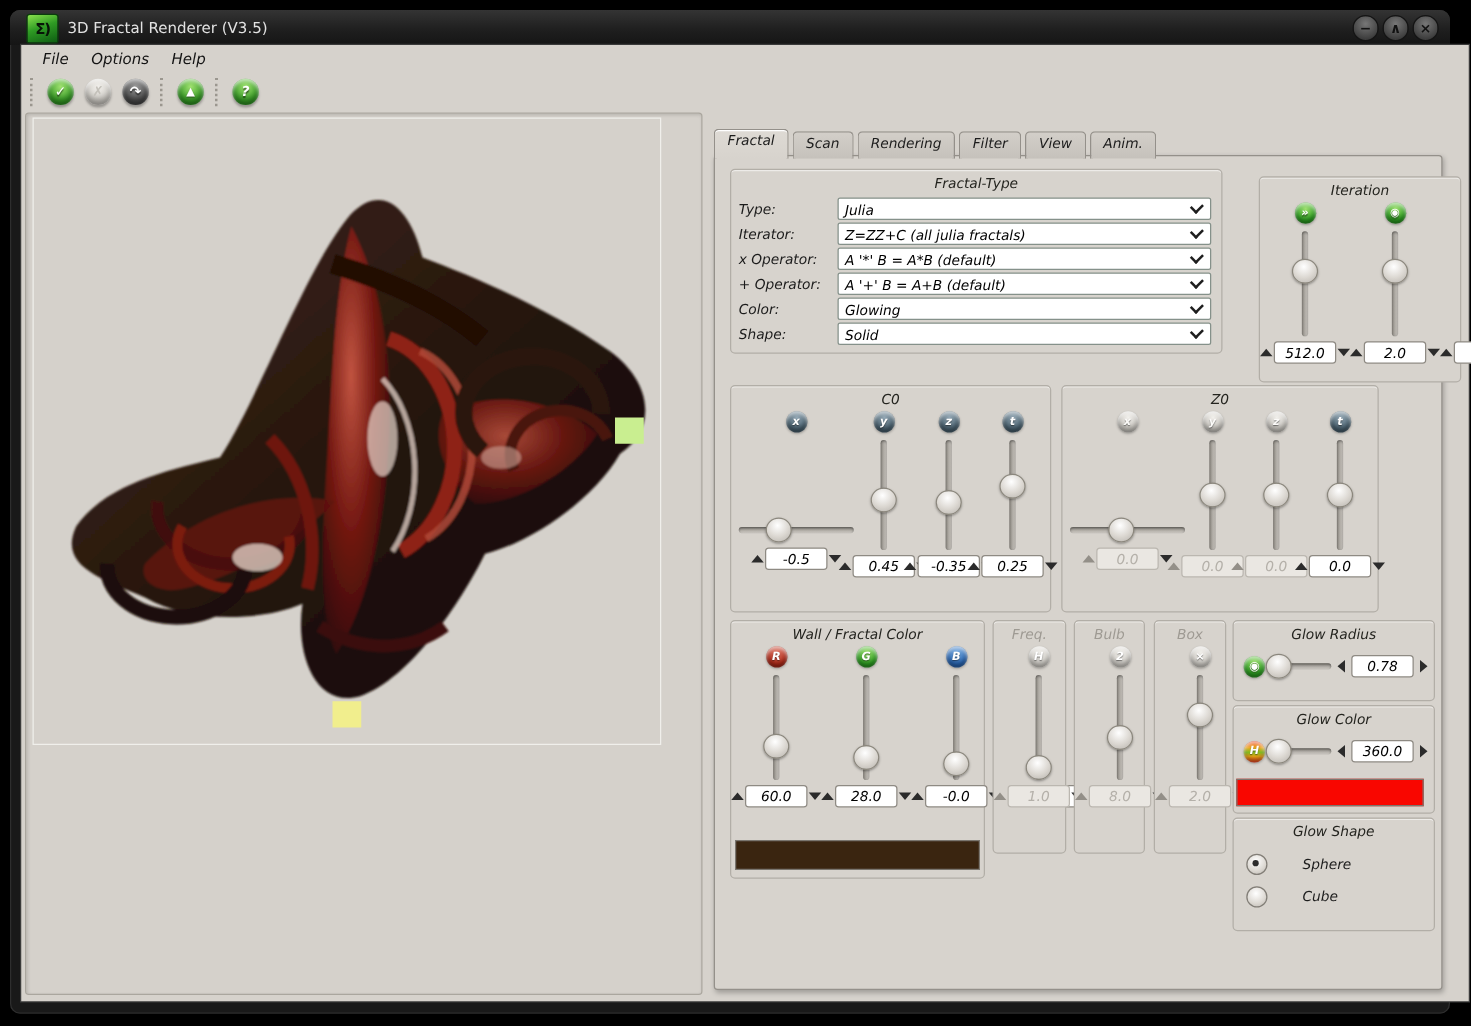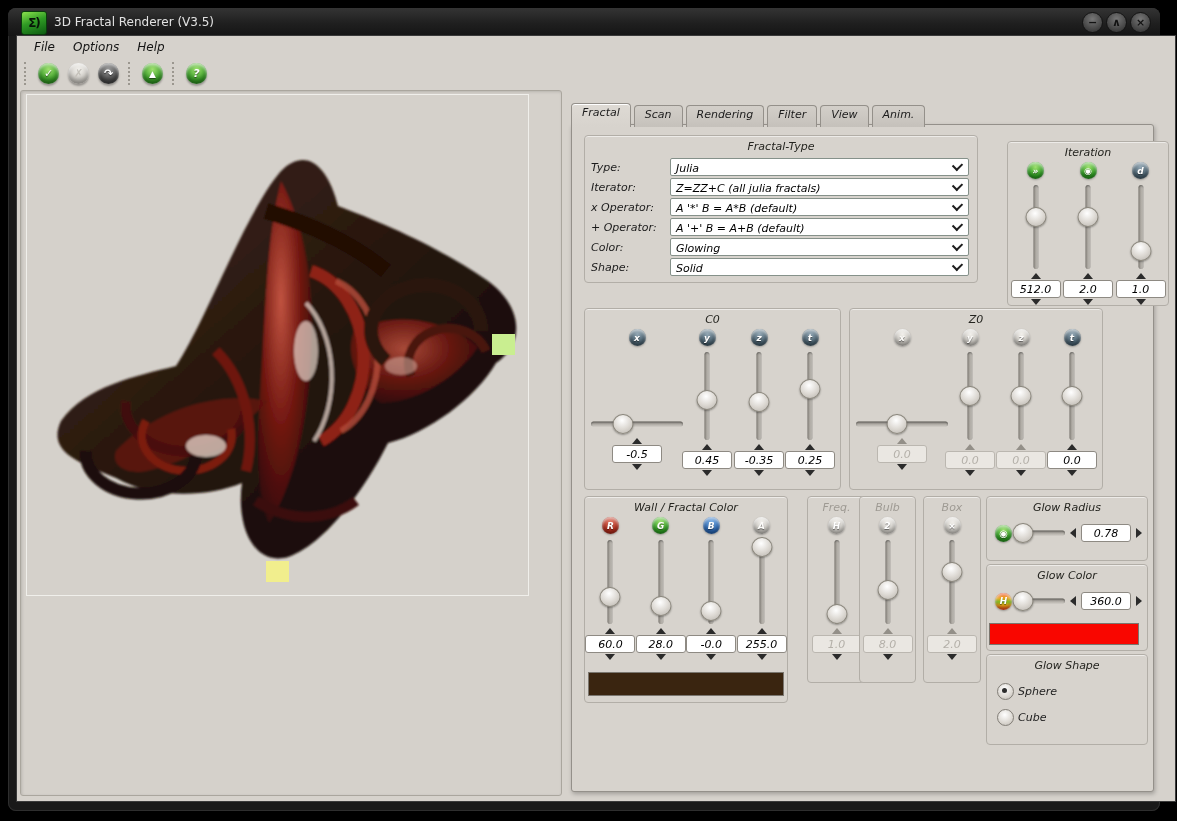--- a/index.html
+++ b/index.html
@@ -84,7 +84,7 @@
           background:radial-gradient(circle at 45% 30%,#fff,#dbd7d1 55%,#b6b2ac);
           border:1px solid #8b877d;box-shadow:0 1px 2px rgba(0,0,0,.35);}
   
-  .spin{display:flex;flex-direction:column;align-items:center;gap:1px;}
+  .spin{display:flex;align-items:center;gap:1px;}
   .tri{width:0;height:0;}
   .tri.up{border-left:5px solid transparent;border-right:5px solid transparent;border-bottom:6px solid #2b2b2b;}
   .tri.down{border-left:5px solid transparent;border-right:5px solid transparent;border-top:6px solid #2b2b2b;}

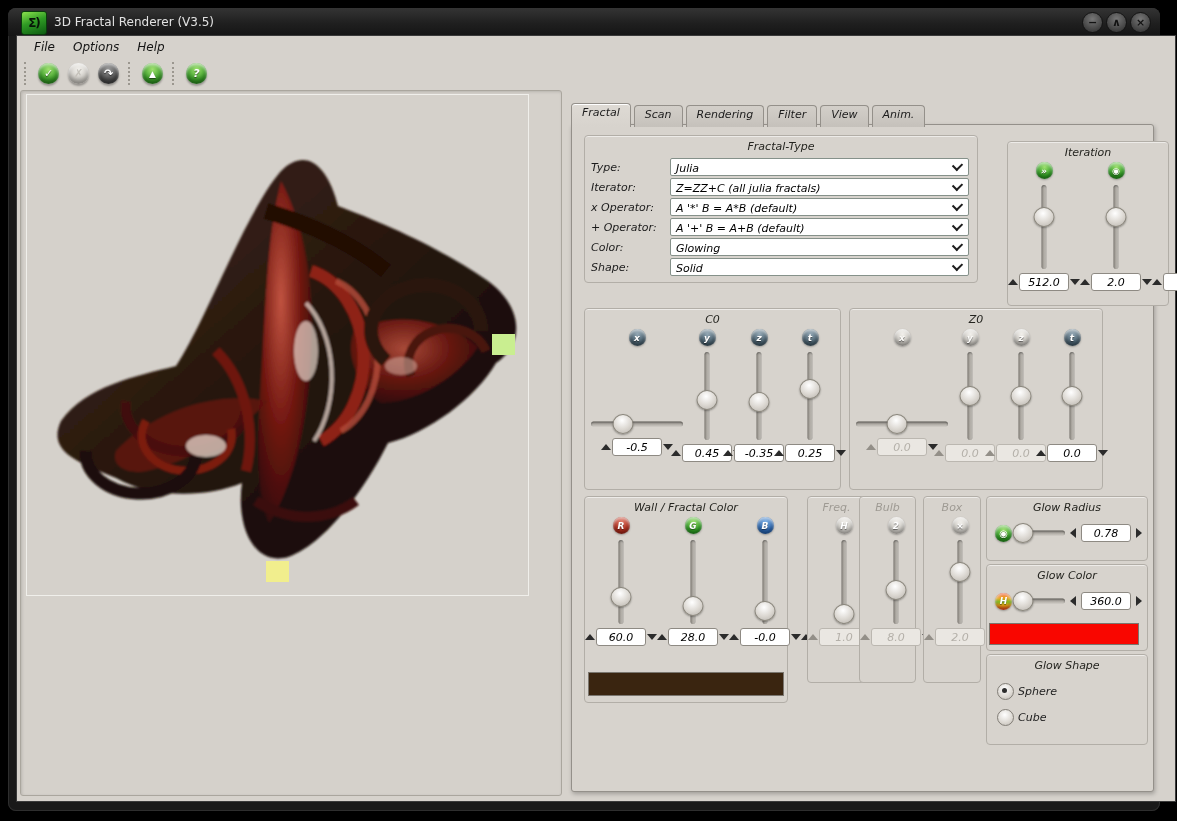--- a/index.html
+++ b/index.html
@@ -428,7 +428,7 @@
         <div class="swatch" style="background: rgb(58, 37, 16);"></div>
       </div>
 
-      <div class="gb disabled" style="left:222px;top:371px;width:57px;height:185px;margin-left:13px;">
+      <div class="gb disabled" style="left:222px;top:371px;width:57px;height:185px;">
         <div class="gb-title">Freq.</div>
         <div class="cols">
           <div class="vcol dis">

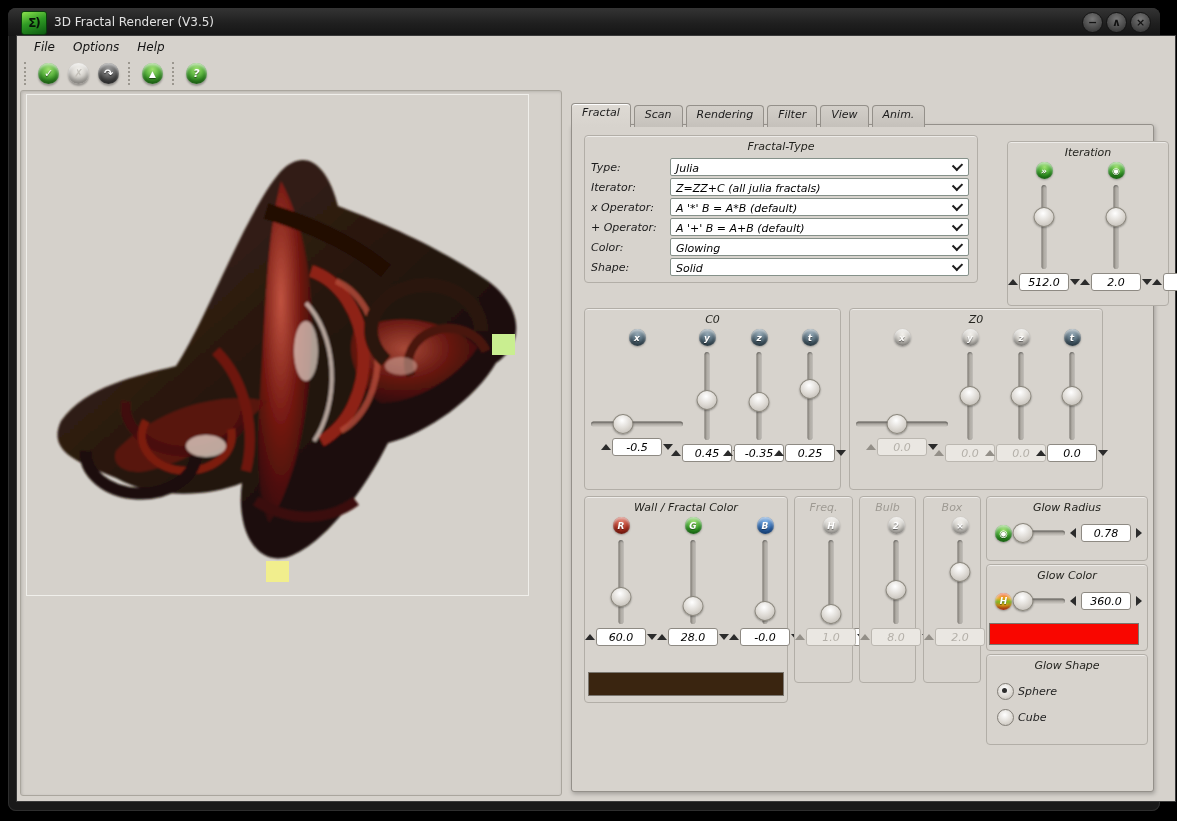--- a/index.html
+++ b/index.html
@@ -101,7 +101,7 @@
   .grow{position:absolute;left:8px;right:5px;top:26px;height:20px;display:flex;align-items:center;gap:5px;}
   .grow .groove-h{flex:1;}
   
-  .radio-row{position:absolute;left:10px;display:flex;align-items:center;gap:4px;font-size:11px;color:#1c1c1c;}
+  .radio-row{position:absolute;left:10px;display:flex;align-items:center;gap:28px;font-size:11px;color:#1c1c1c;}
   .radio{width:15px;height:15px;border-radius:50%;border:1px solid #827e77;position:relative;
          background:radial-gradient(circle at 45% 32%,#fff,#dcd8d2 60%,#bab6b0);}
   .radio.sel::after{content:"";position:absolute;left:4px;top:4px;width:5px;height:5px;border-radius:50%;background:#2c2c2c;}

